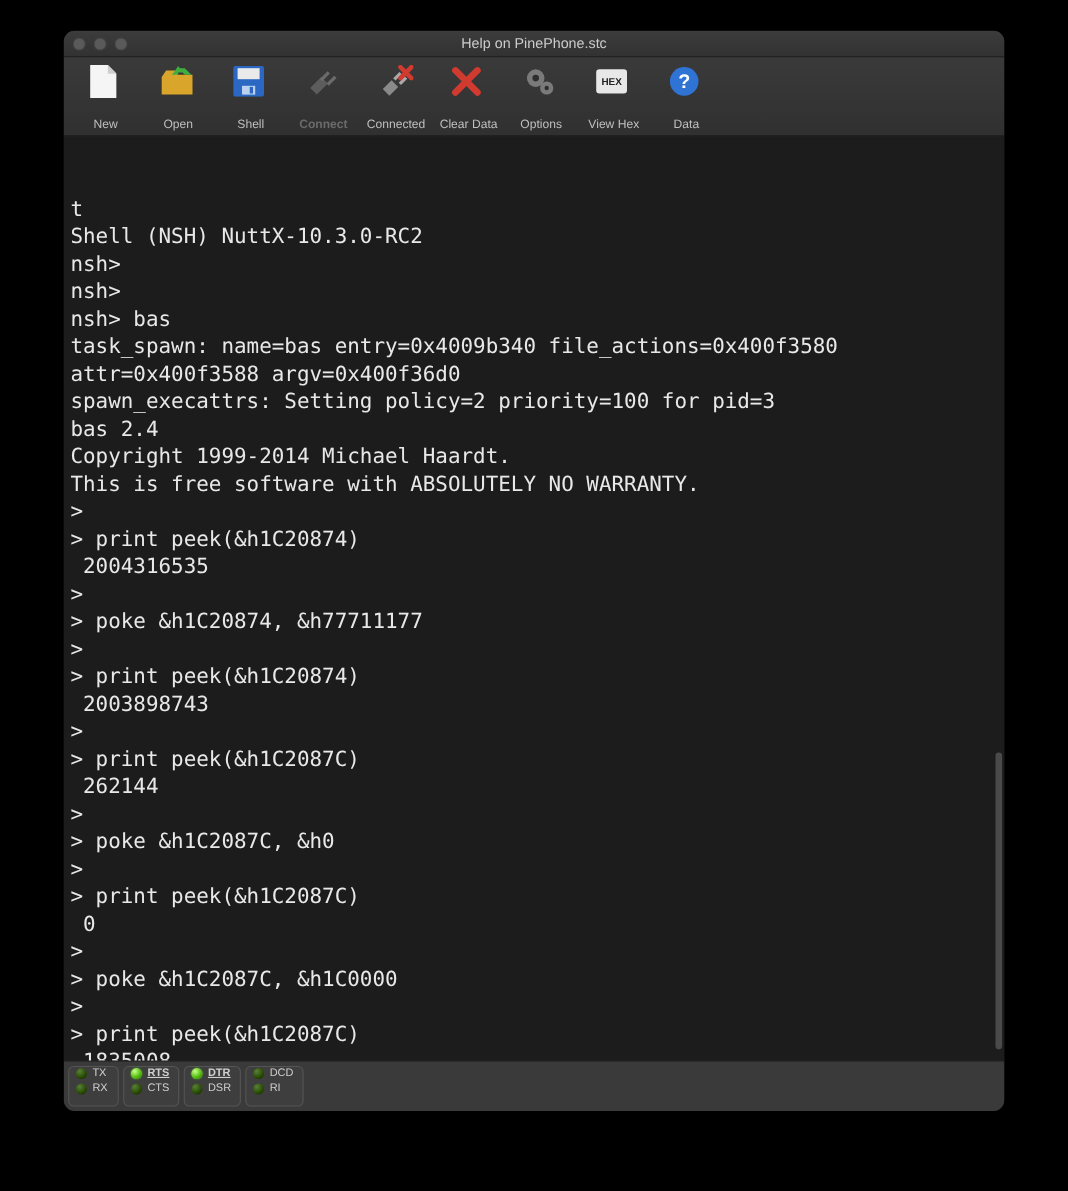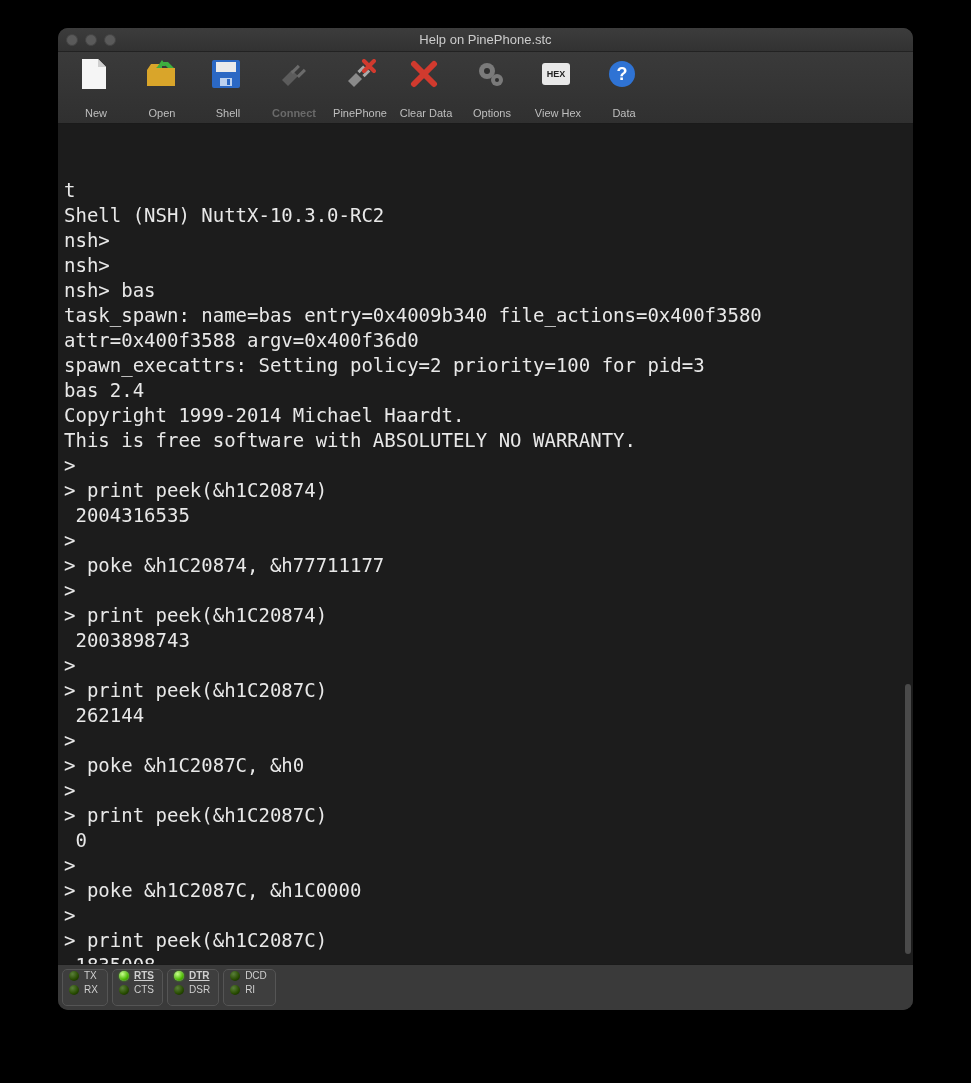--- a/index.html
+++ b/index.html
@@ -194,7 +194,7 @@
             <path d="M20 2 L30 12 M30 2 L20 12" stroke="#d13a2e" stroke-width="4" stroke-linecap="round"></path>
           </svg>
       </div>
-      <div class="label">PinePhone</div>
+      <div class="label">Connected</div>
     </div>
     <div class="tb-btn">
       <div class="icon">

